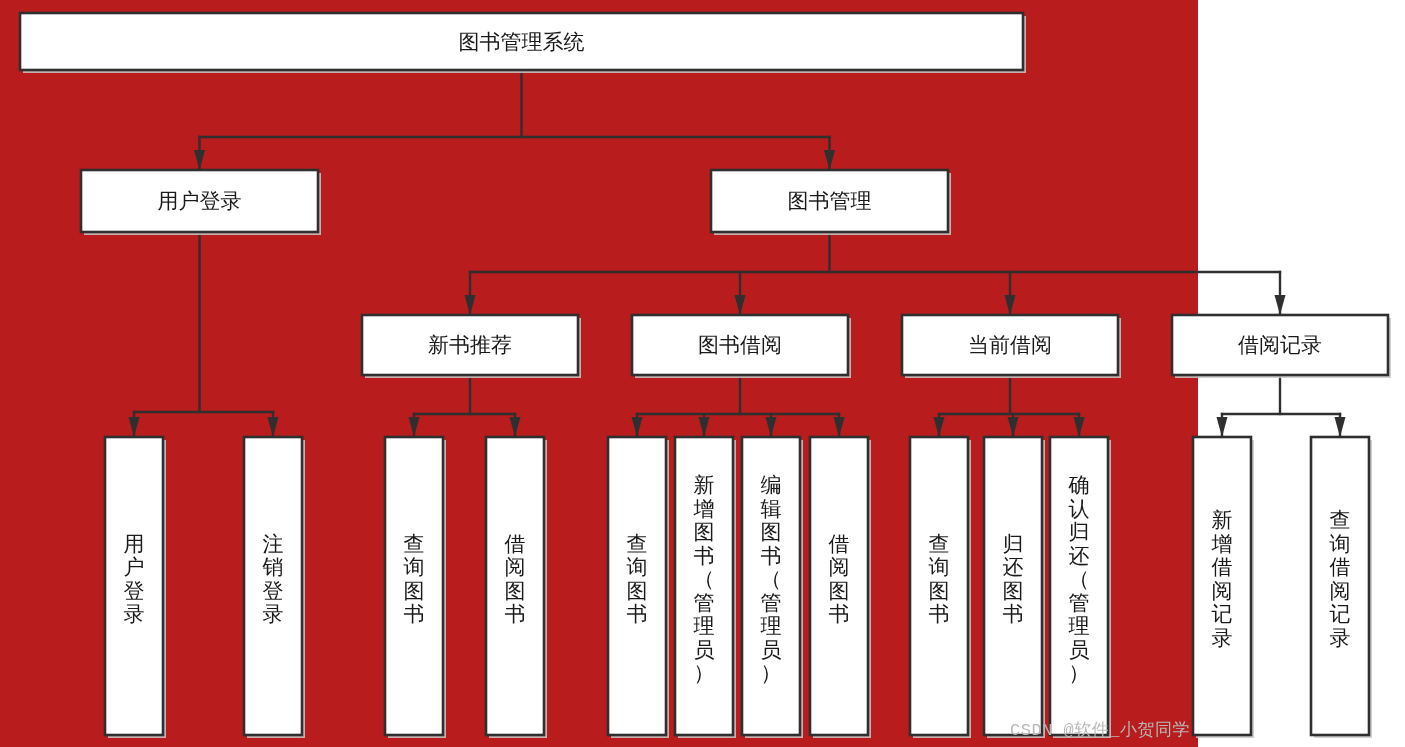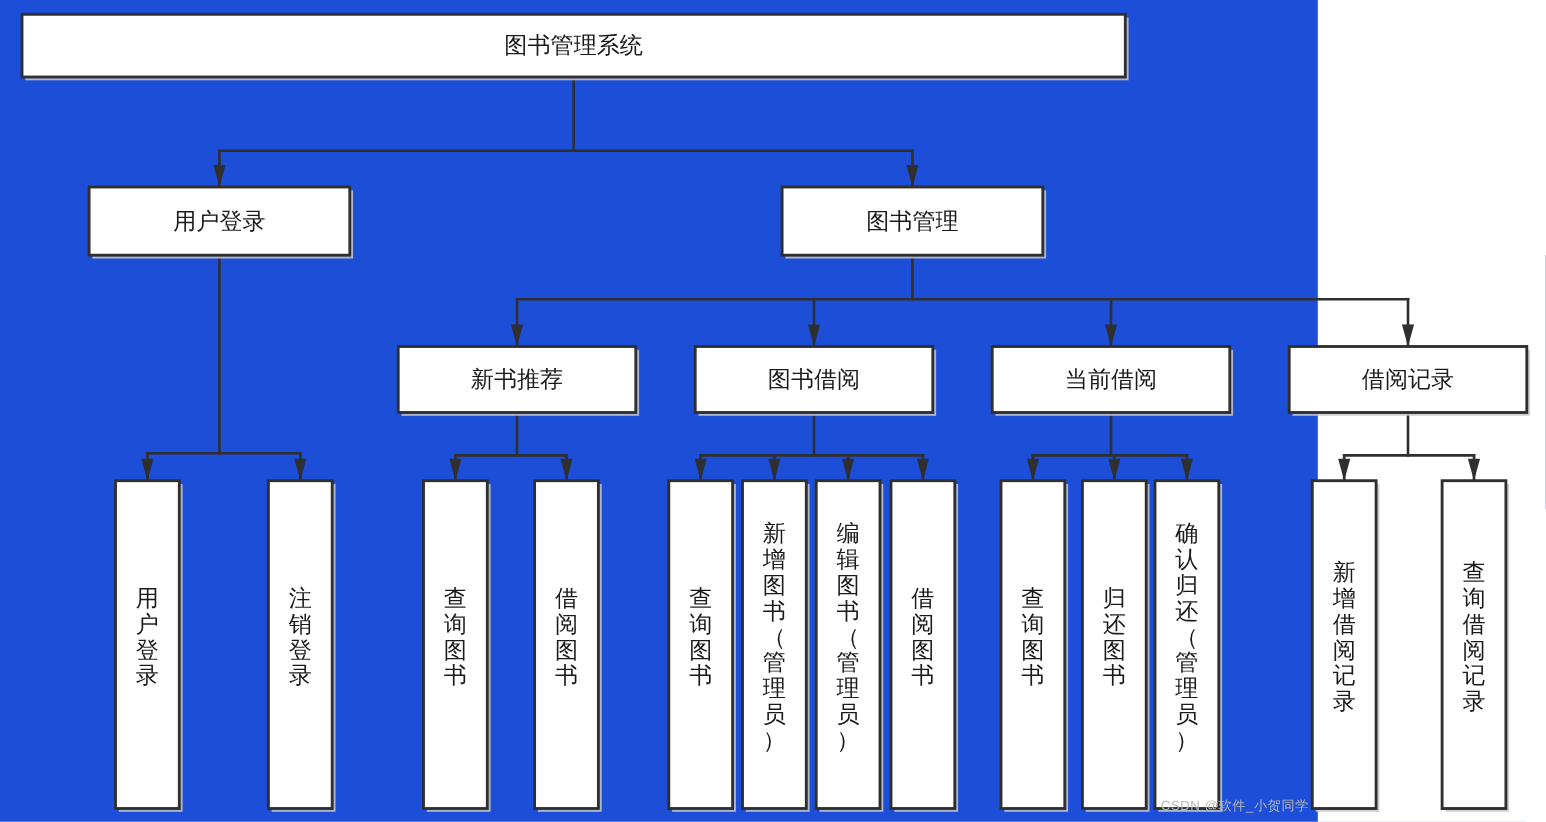--- a/index.html
+++ b/index.html
@@ -18,7 +18,7 @@
     position: relative;
     width: 1198px;
     height: 747px;
-    background: #1d4ed8;
+    background: #b91c1c;
   }
   svg#flowchart {
     position: absolute;

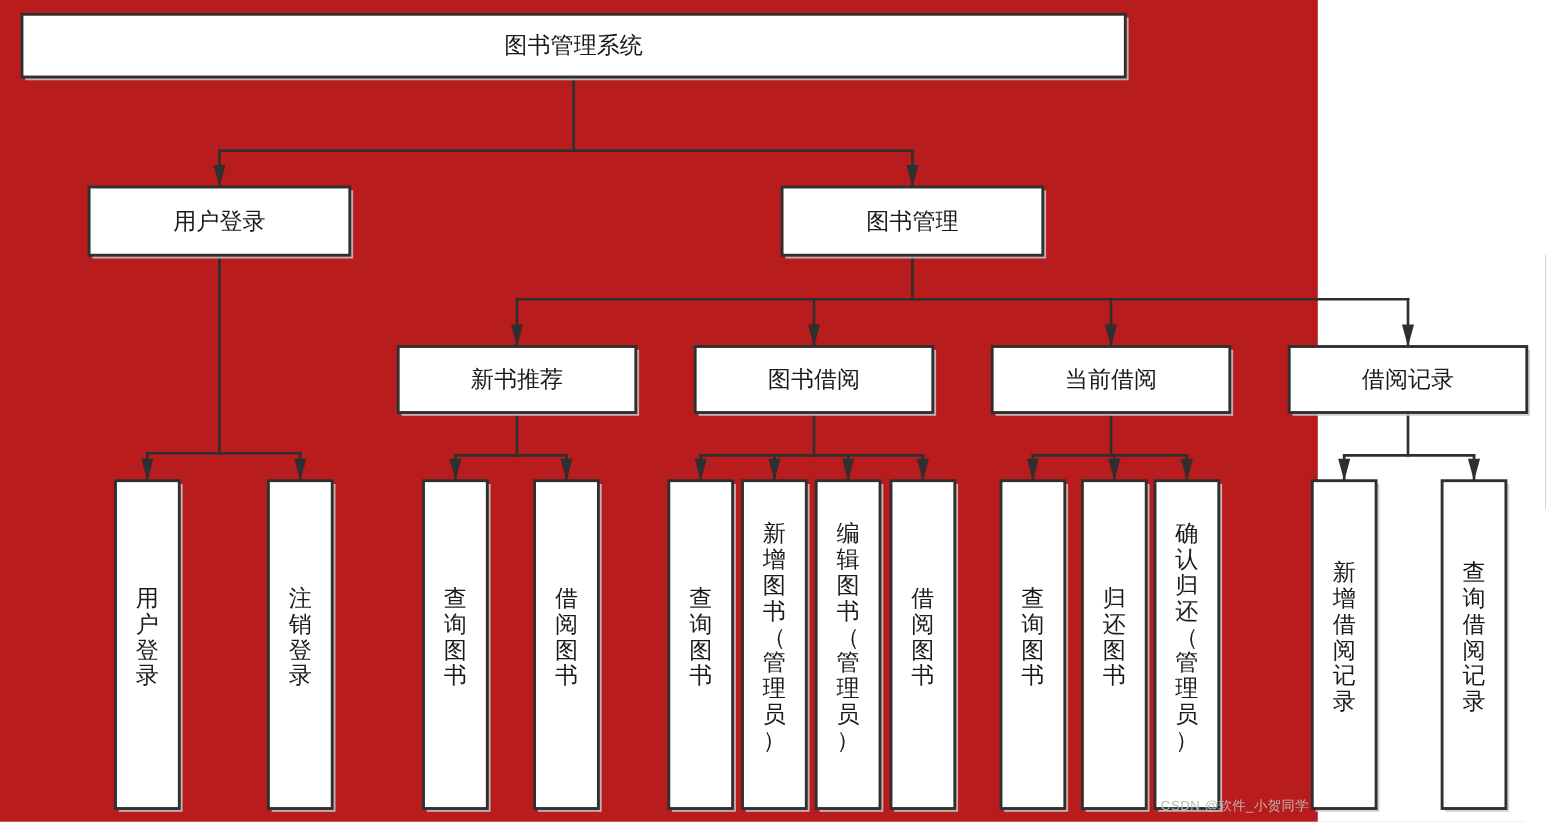--- a/index.html
+++ b/index.html
@@ -67,8 +67,8 @@
     right: 8px;
     bottom: 6px;
     color: #b8b8b8;
-    font-size: 12px;
-    font-family: Liberation Sans, sans-serif;
+    font-size: 17px;
+    font-family: Liberation Mono, monospace;
     letter-spacing: 0.5px;
     user-select: none;
     white-space: nowrap;

